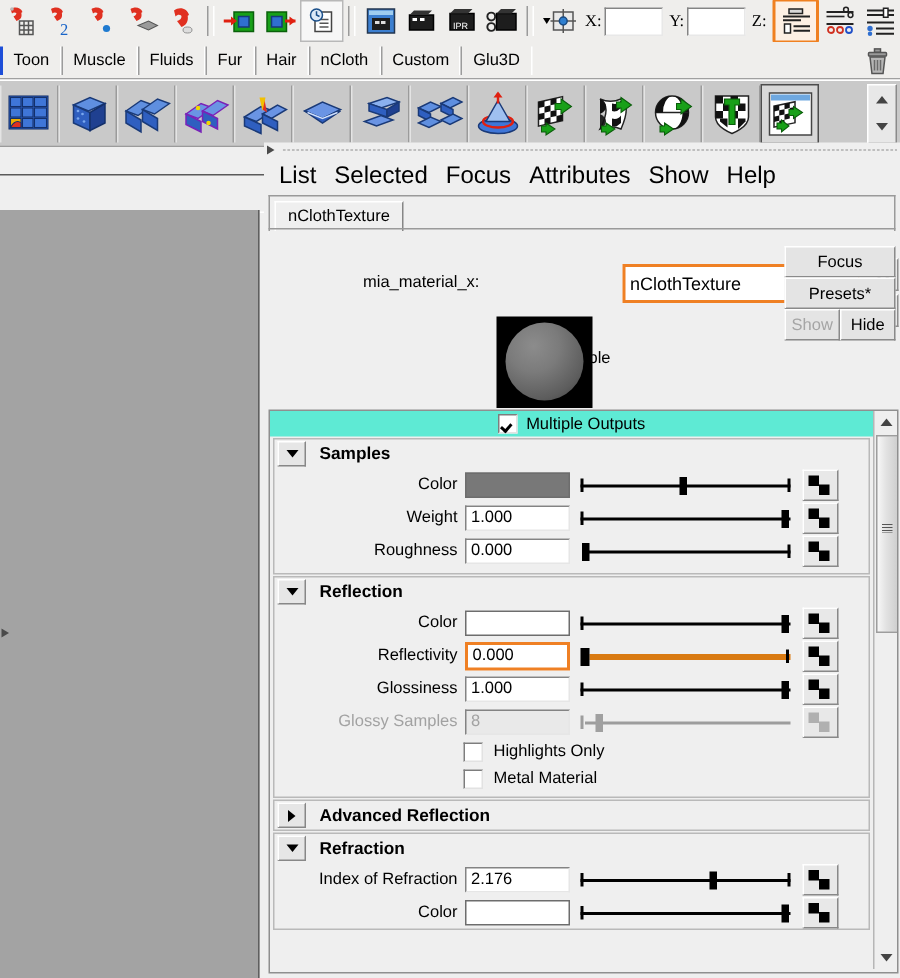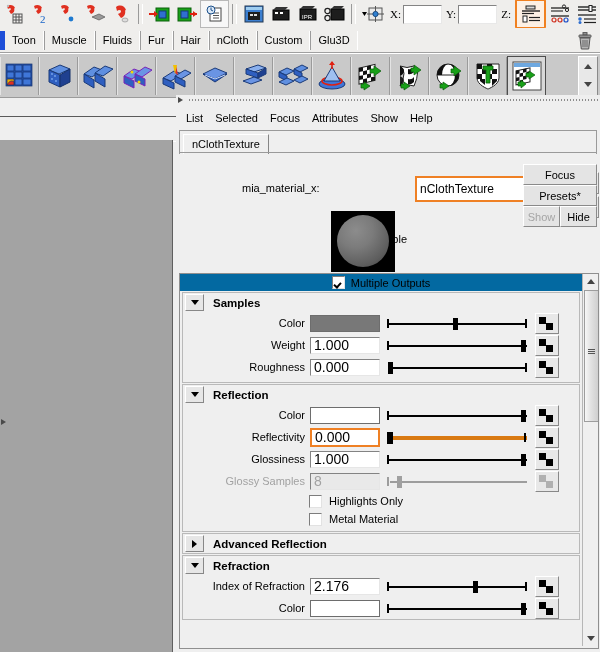--- a/index.html
+++ b/index.html
@@ -40,7 +40,7 @@
     border-left:1px solid #9c9c9c;border-right:1px solid #fff;
     color:#000;cursor:pointer;white-space:nowrap;
   }
-  .shelftab:first-child{border-left:5px solid #1d4ed8;}
+  .shelftab:first-child{border-left:2px solid #1d4ed8;}
   #trash{position:absolute;right:6px;top:3px;width:18px;height:20px;cursor:pointer;}
 
   

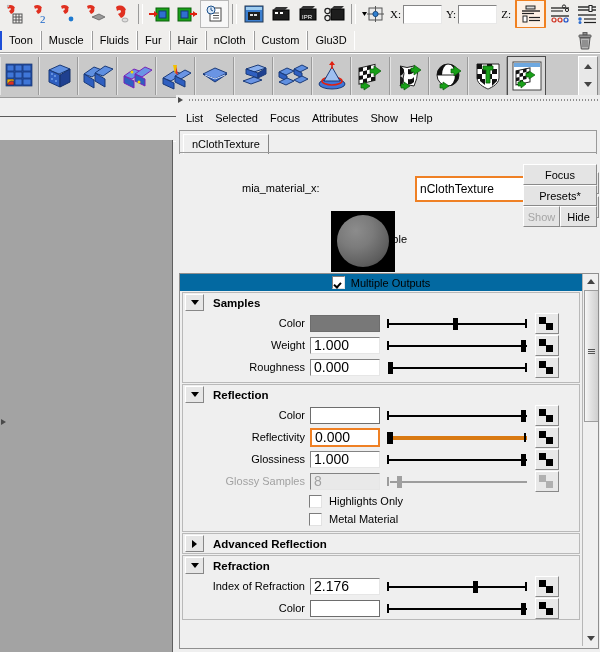--- a/index.html
+++ b/index.html
@@ -81,7 +81,7 @@
   #editor{position:absolute;left:176px;top:105px;width:424px;height:547px;background:#efefef;}
 
   #menubar{position:absolute;left:4px;top:4px;width:416px;height:18px;display:flex;align-items:center;}
-  .mi{font-size:11px;padding:1px 6px;cursor:pointer;color:#000;
+  .mi{font-size:16px;padding:1px 6px;cursor:pointer;color:#000;
       font-family:"Liberation Sans",sans-serif;}
 
   #tabrow{position:absolute;left:3px;top:25px;width:416px;height:23px;

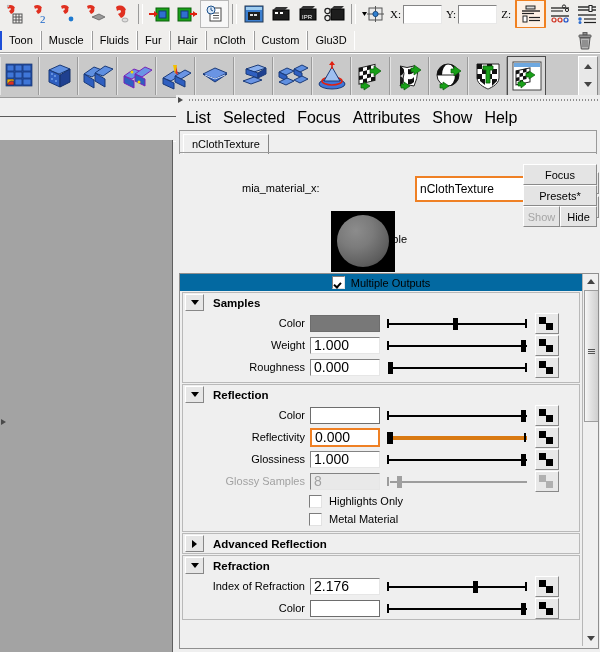--- a/index.html
+++ b/index.html
@@ -115,7 +115,7 @@
             border:1px solid #8f8f8f;background:#efefef;overflow:hidden;}
   #attrclip{position:absolute;left:0;top:0;width:402px;height:372px;overflow:hidden;}
   #multirow{position:relative;height:17px;display:flex;align-items:center;justify-content:center;
-            background:#0369a1;}
+            background:#5eead4;}
   .cbx{width:11px;height:11px;background:#fff;border:1px solid #7d7d7d;
        border-right-color:#e2e2e2;border-bottom-color:#e2e2e2;display:inline-block;
        position:relative;cursor:pointer;flex:0 0 auto;}

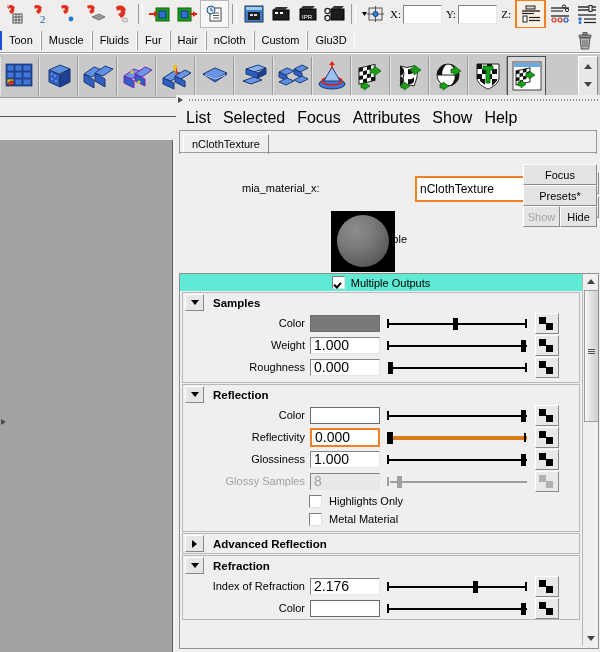--- a/index.html
+++ b/index.html
@@ -135,7 +135,7 @@
   .alabel.dis{color:#a2a2a2;}
   .avalue{width:70px;height:17px;background:#fff;border:1px solid #838383;
           border-right-color:#e6e6e6;border-bottom-color:#e6e6e6;
-          display:flex;align-items:center;padding-left:3px;font-size:14px;
+          display:flex;align-items:center;padding-left:3px;font-size:11px;
           flex:0 0 auto;cursor:text;box-sizing:border-box;}
   .avalue.hi{border:2px solid #ef8024;height:19px;}
   .avalue.dis{background:#e9e9e9;color:#a2a2a2;}

